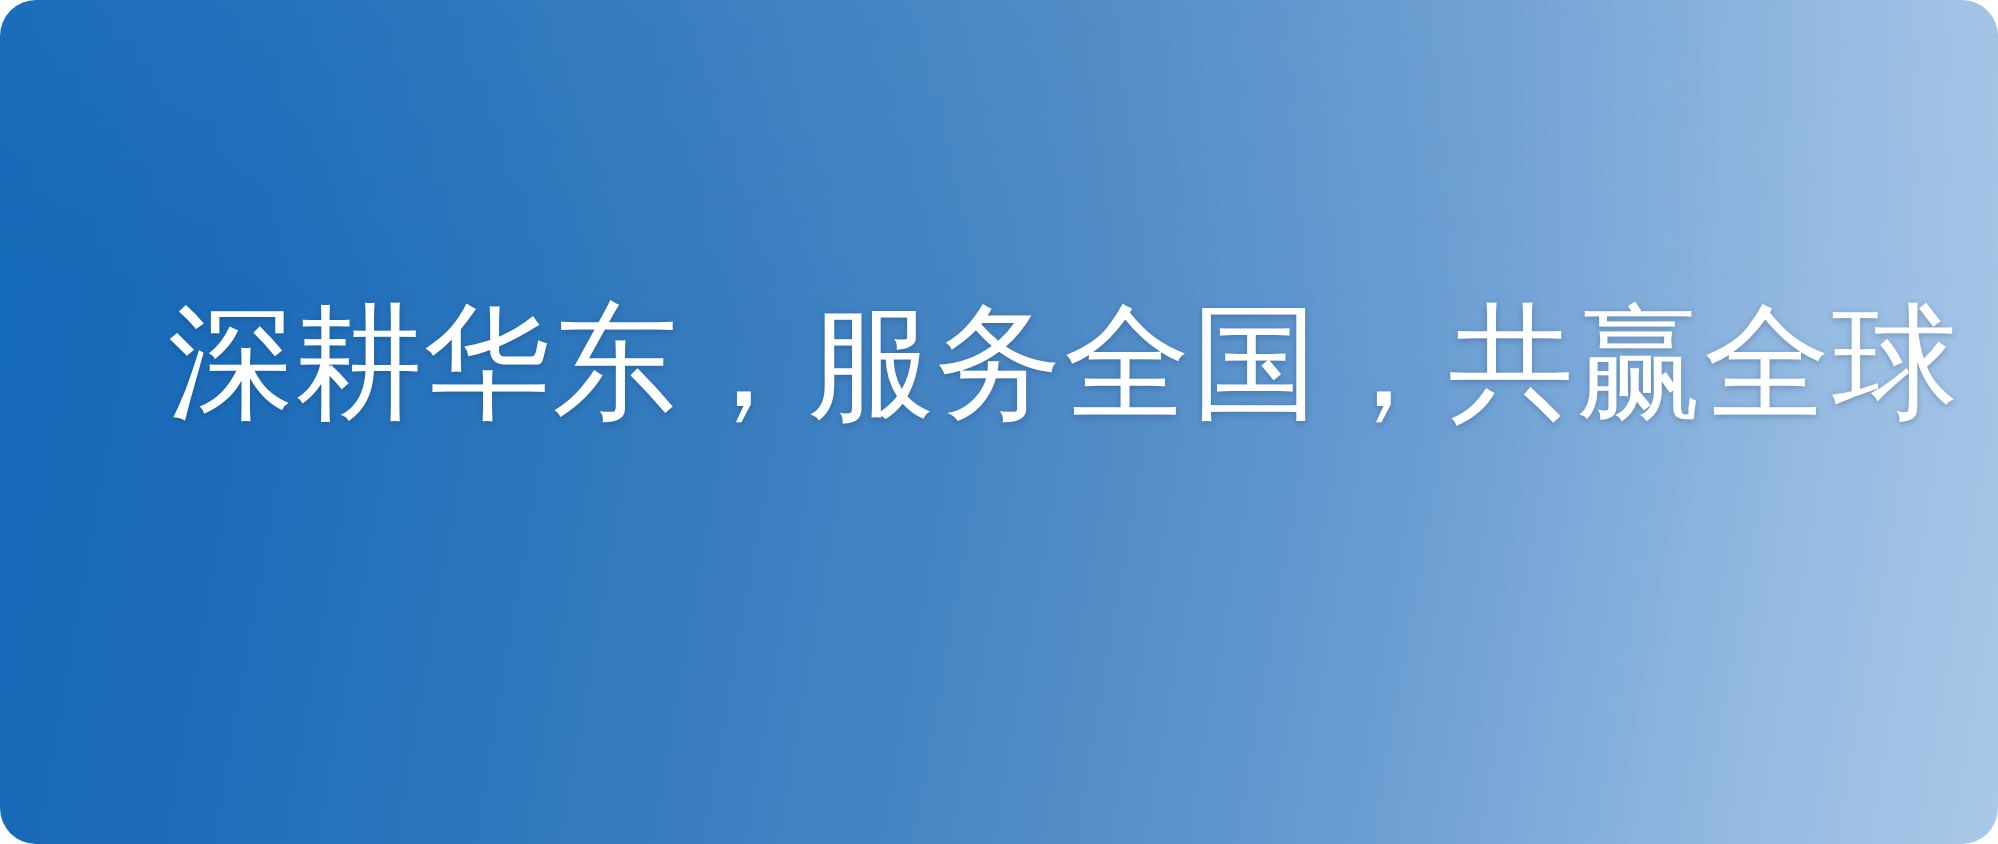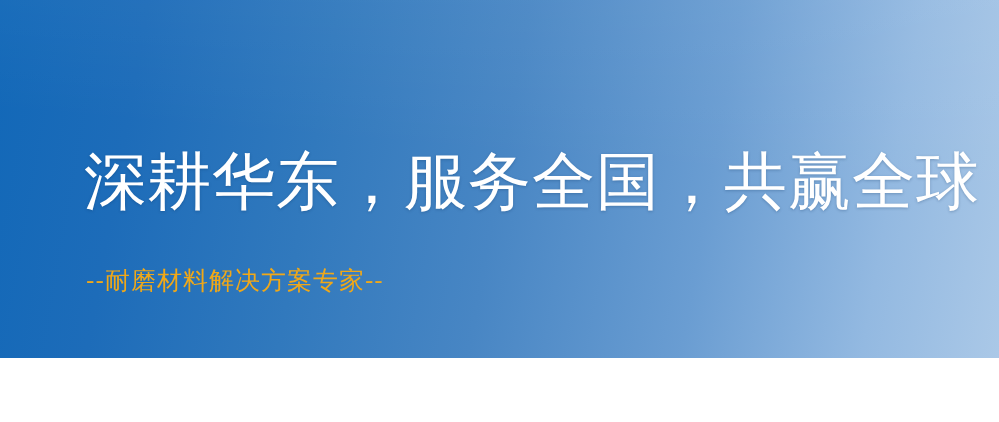--- a/index.html
+++ b/index.html
@@ -10,7 +10,7 @@
   .banner {
     position: relative;
     width: 999px;
-    height: 358px;
+    height: 422px;
     overflow: hidden;
     background:
       linear-gradient(100deg,
@@ -23,6 +23,7 @@
         #aac8e7 100%);
     font-family: "Liberation Sans", sans-serif;
     user-select: none;
+    border-radius: 18px;
   }
 
   

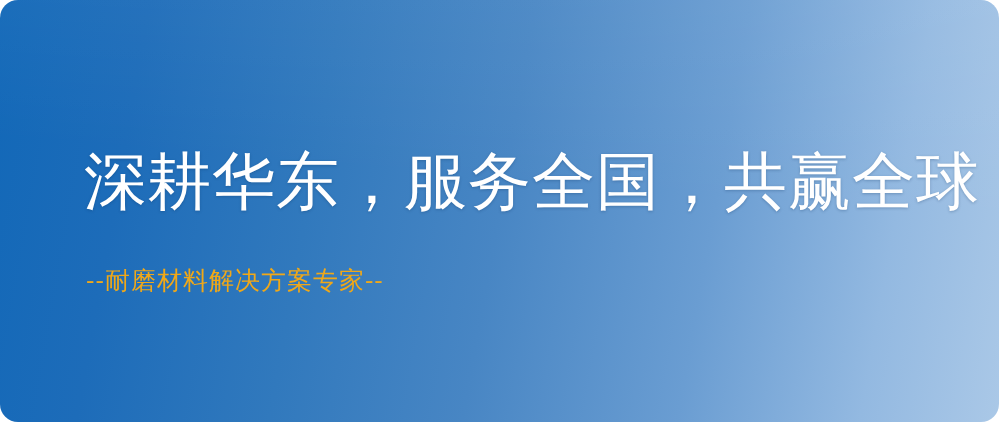--- a/index.html
+++ b/index.html
@@ -103,7 +103,6 @@
 
   <div class="headline">深耕华东，服务全国，共赢全球</div>
 
-  <div class="subtitle">--耐磨材料解决方案专家--</div>
 
 
 </div>

